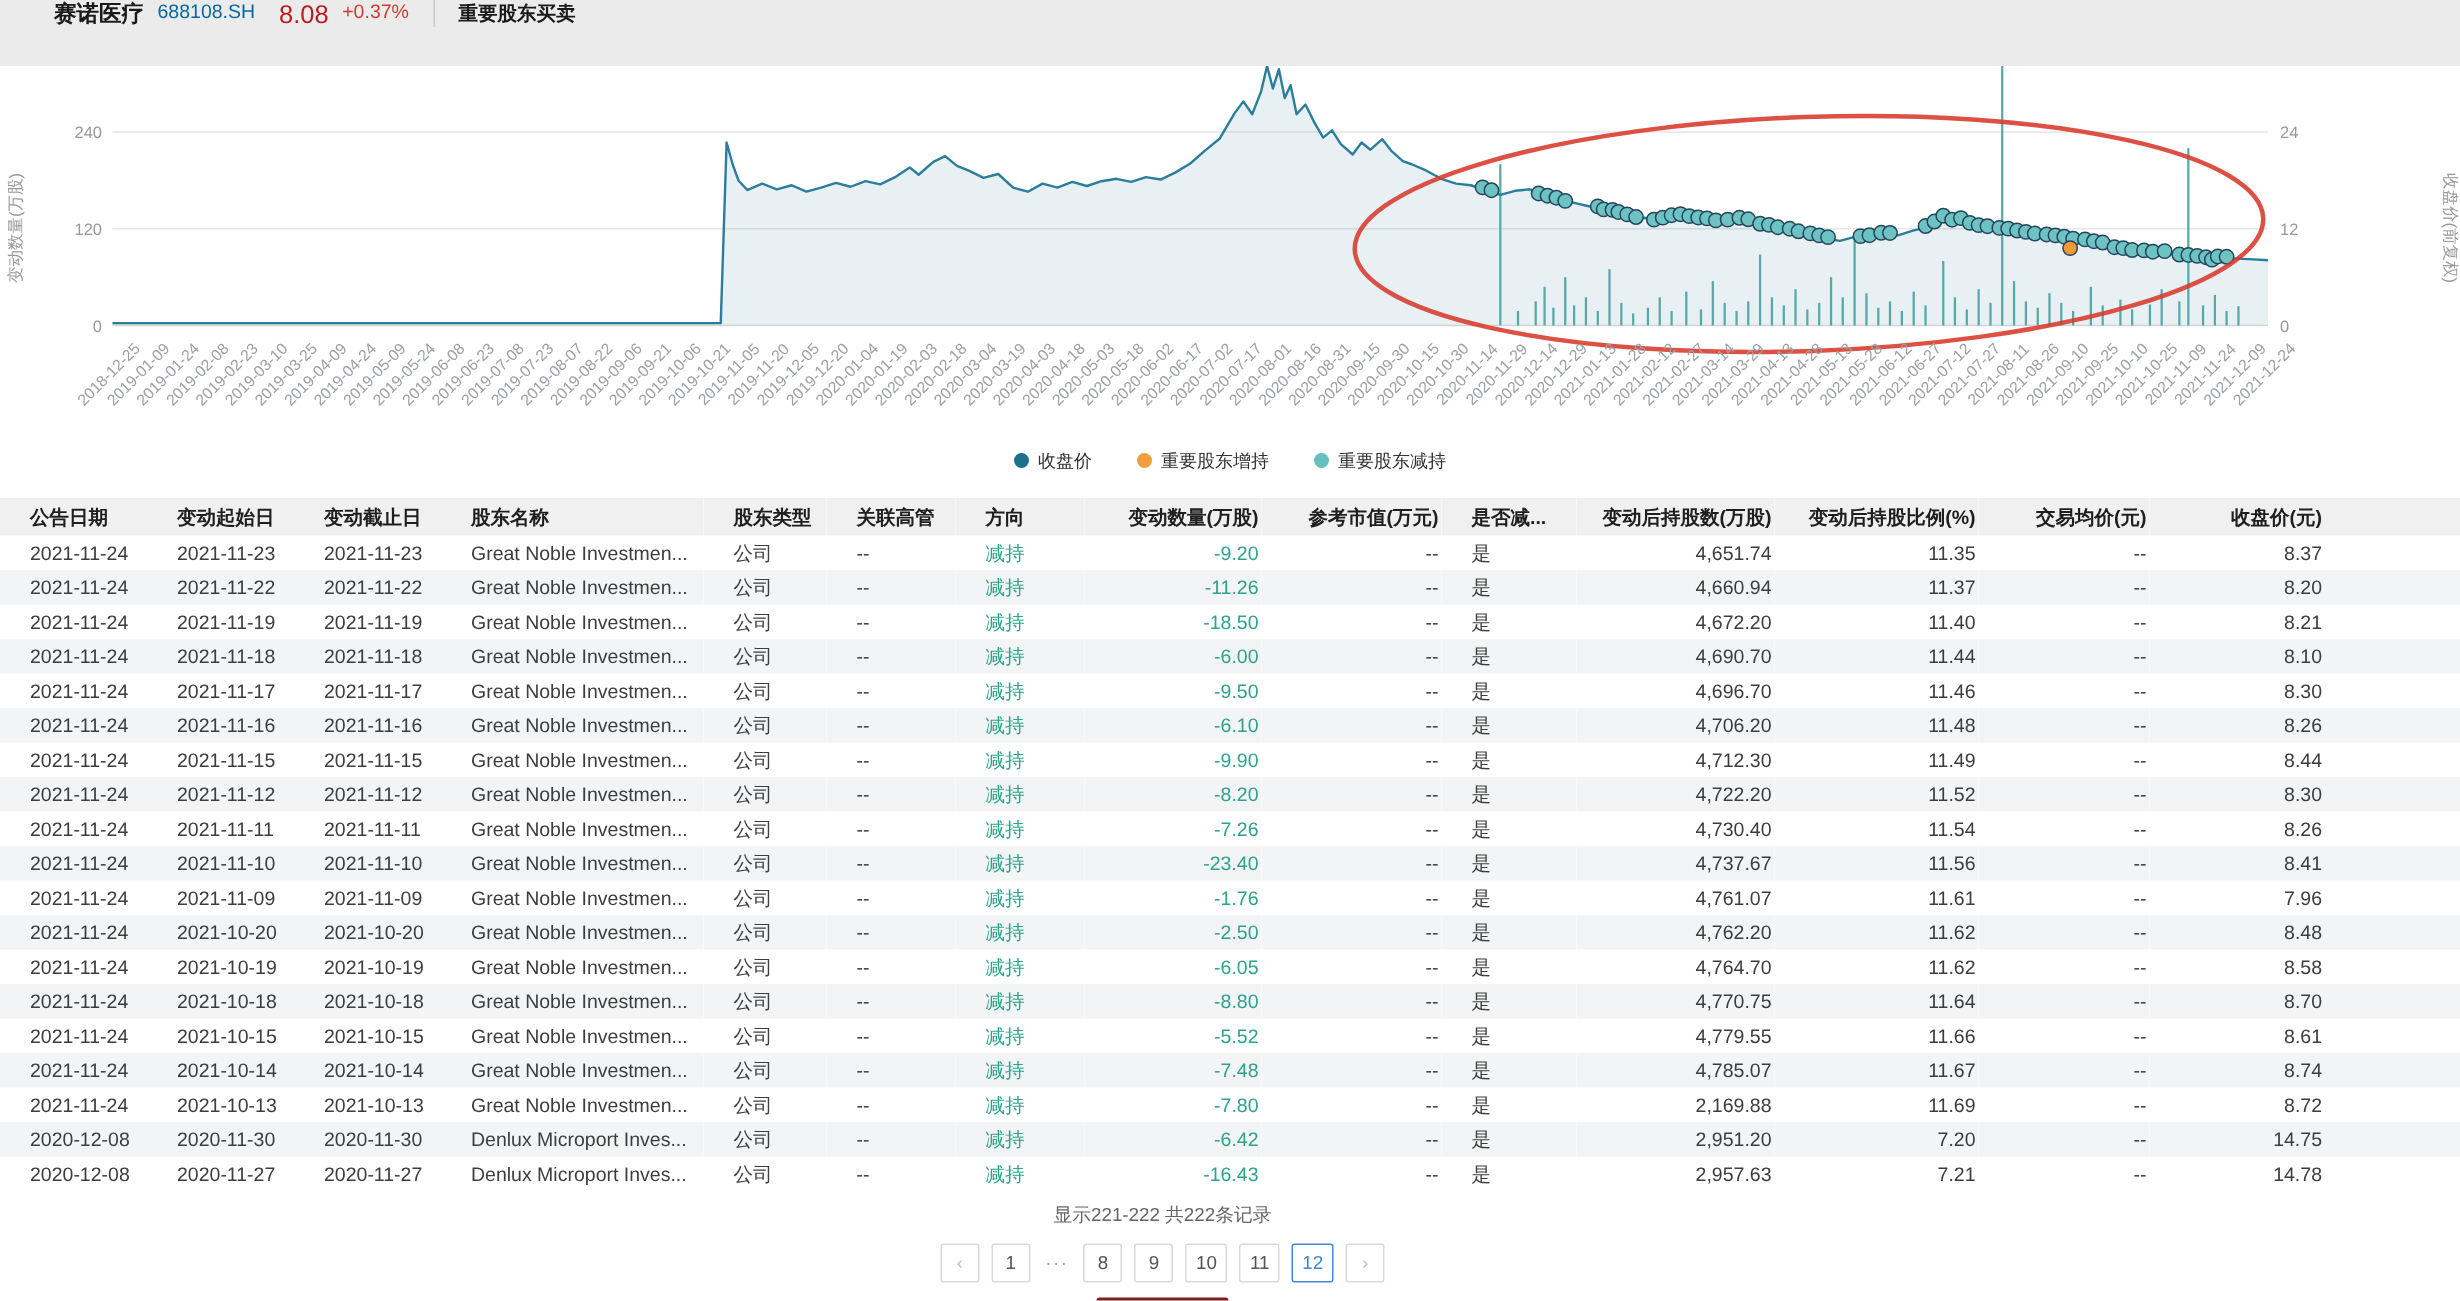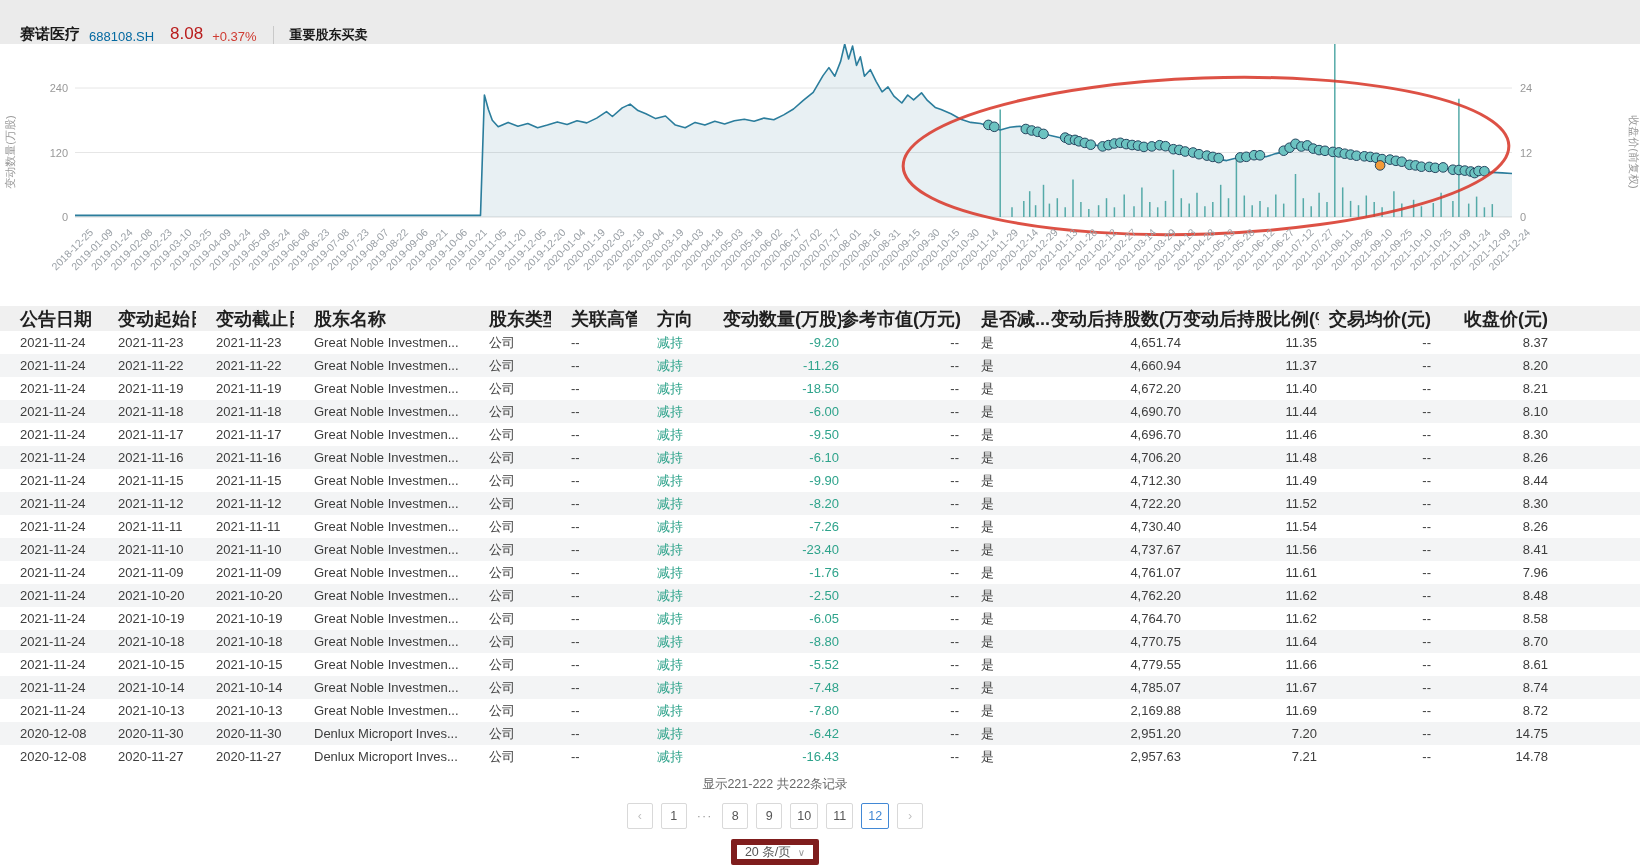--- a/index.html
+++ b/index.html
@@ -6,7 +6,7 @@
   html,body{width:1640px;height:867px;overflow:hidden;background:#fff;
     font-family:"Liberation Sans","DejaVu Sans",sans-serif;}
   
-  header{height:44px;background:#ebebeb;display:flex;align-items:flex-end;padding:0 20px;}
+  header{height:44px;background:#ebebeb;display:flex;align-items:flex-start;padding:0 36px;}
   .stock-name{font-size:15px;font-weight:bold;color:#1a1a1a;}
   .stock-code{font-size:13px;color:#0369a1;margin-left:9px;}
   .stock-price{font-size:17px;color:#b91c1c;margin-left:16px;}

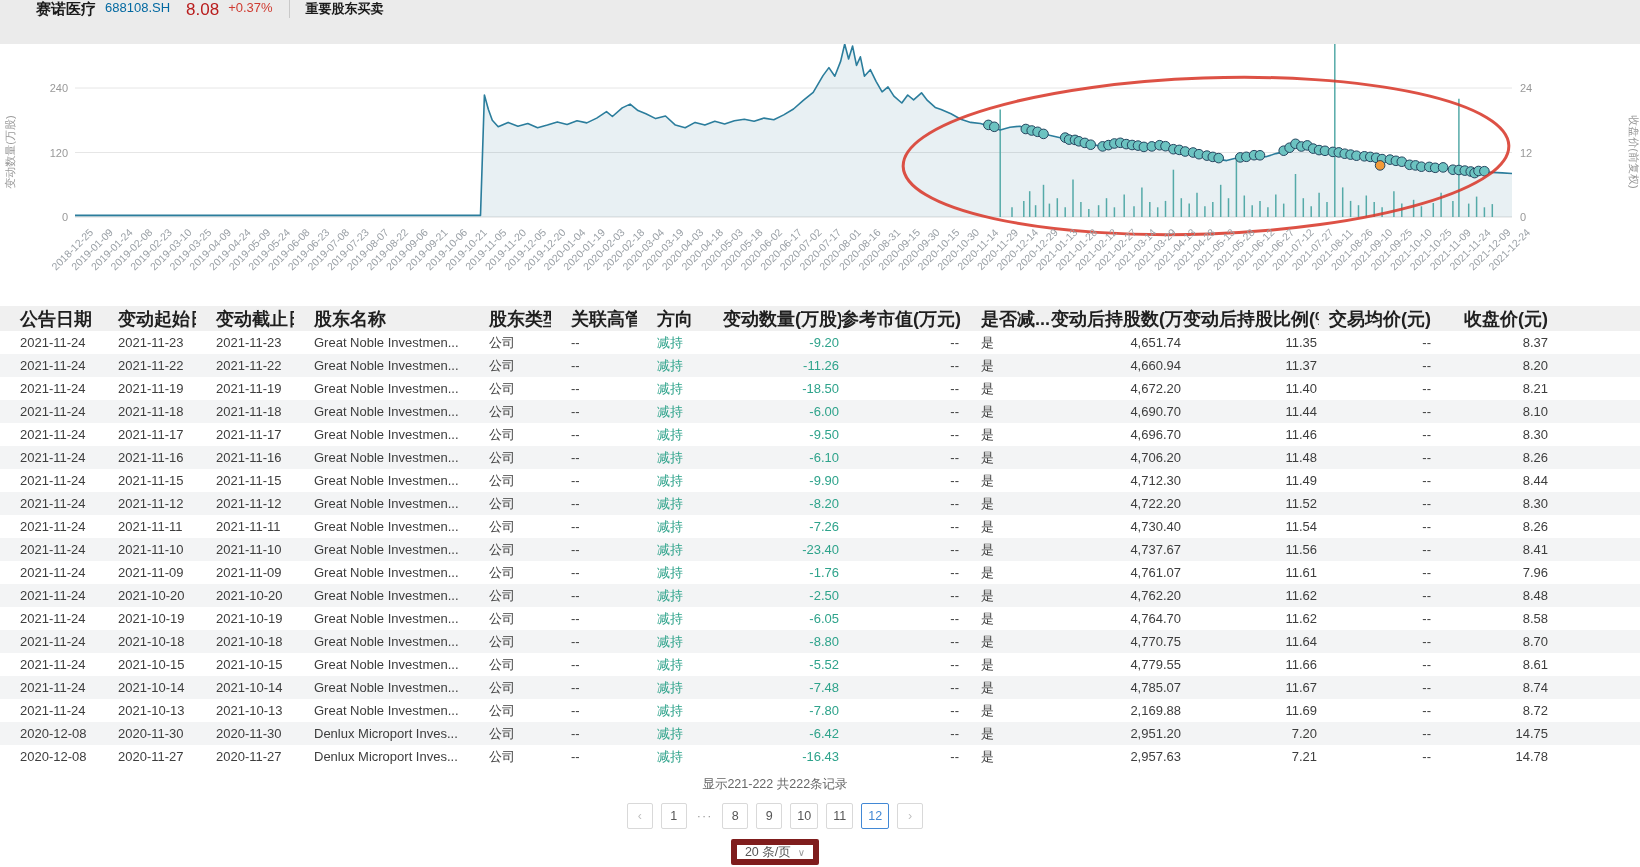--- a/index.html
+++ b/index.html
@@ -298,6 +298,20 @@
         <text x="1512.0" y="208" text-anchor="middle" fill="#9aa0a6" font-size="10.5" transform="rotate(-45 1512.0 208)">2021-12-24</text>
       </g>
     </svg>
+  <div class="legend" id="legend">
+      <span class="legend-item">
+        <span class="legend-dot" style="background: rgb(31, 111, 142);"></span>
+        <span>收盘价</span>
+      </span>
+      <span class="legend-item">
+        <span class="legend-dot" style="background: rgb(240, 157, 62);"></span>
+        <span>重要股东增持</span>
+      </span>
+      <span class="legend-item">
+        <span class="legend-dot" style="background: rgb(104, 191, 192);"></span>
+        <span>重要股东减持</span>
+      </span>
+    </div>
 </section>
 
 <div class="table-wrap">

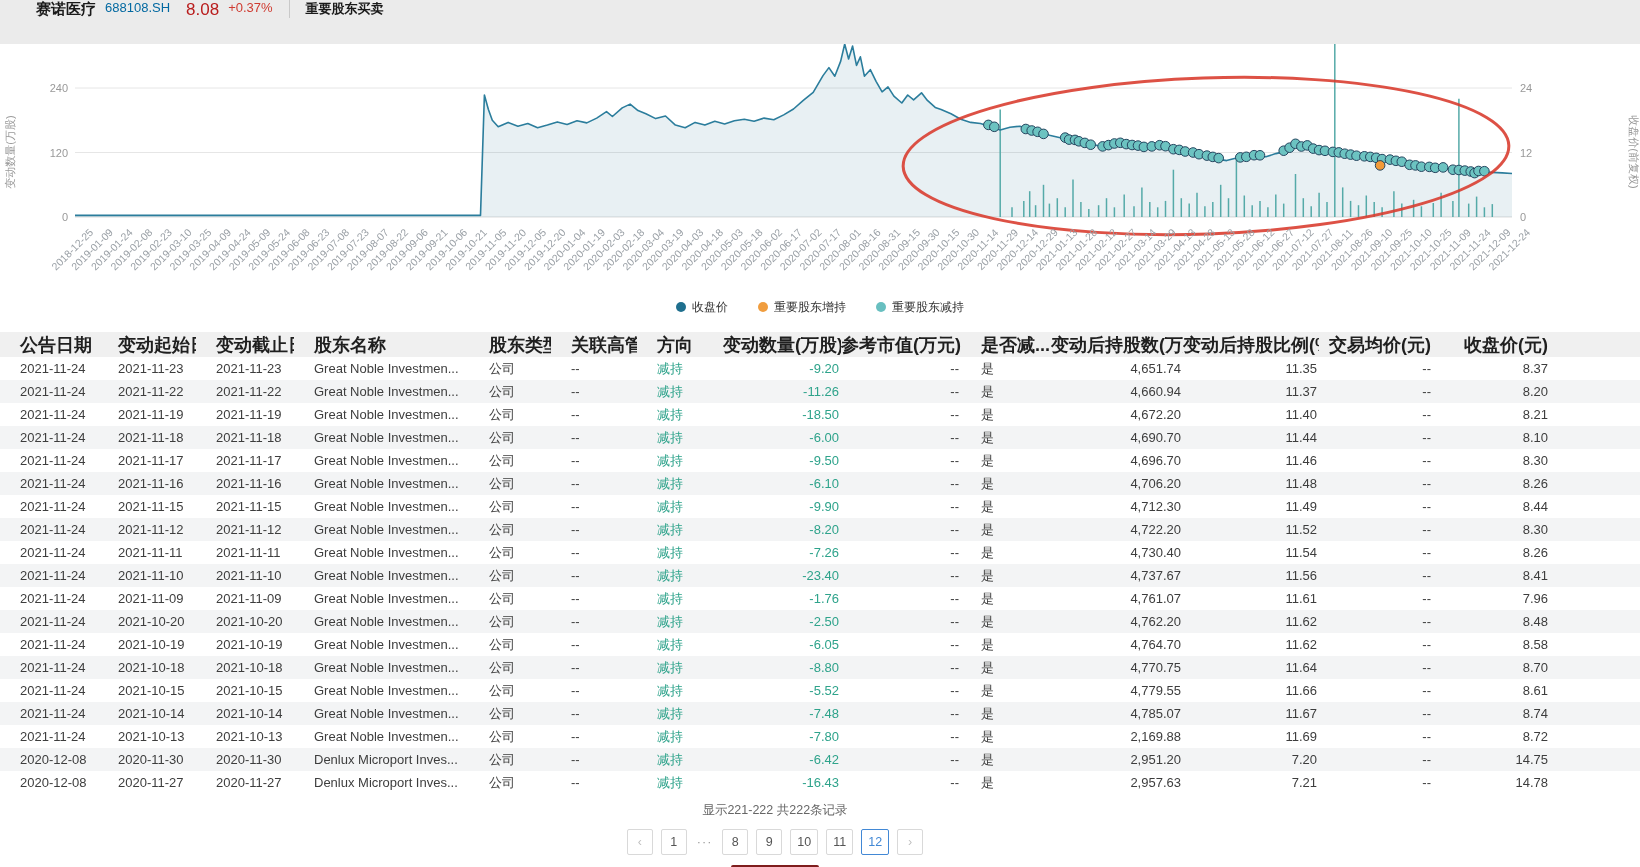--- a/index.html
+++ b/index.html
@@ -23,7 +23,7 @@
   
   .table-wrap{margin-top:12px;}
   table{border-collapse:collapse;table-layout:fixed;width:1640px;}
-  th{height:25px;background:#f0f0f0;font-size:18px;font-weight:bold;color:#1f1f1f;
+  th{height:25px;background:#f0f0f0;font-size:13px;font-weight:bold;color:#1f1f1f;
     white-space:nowrap;overflow:hidden;}
   td{height:23px;font-size:13px;color:#3d3d3d;white-space:nowrap;overflow:hidden;
     text-overflow:ellipsis;}

